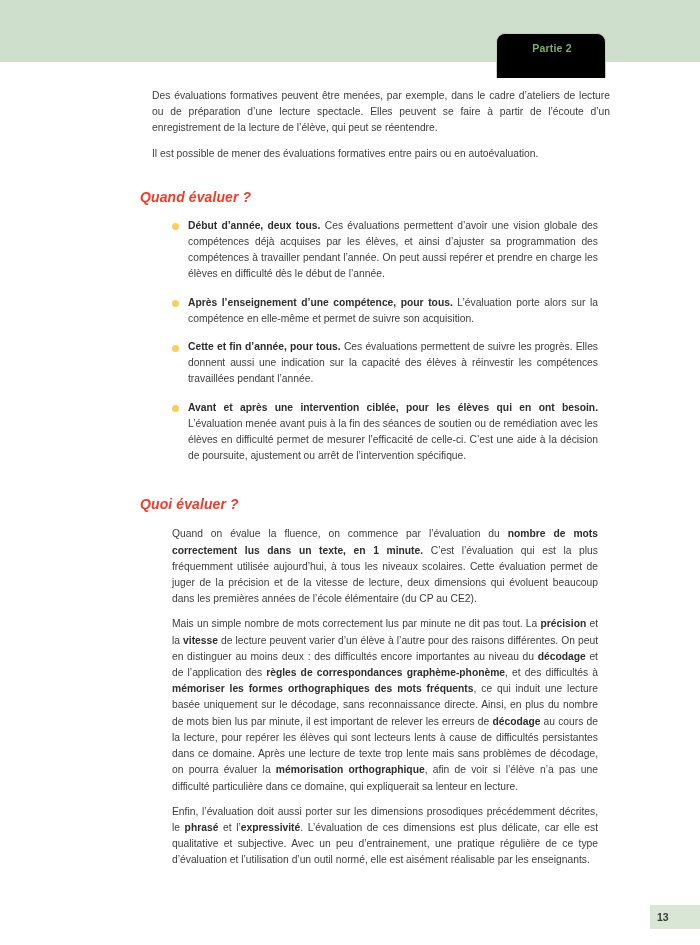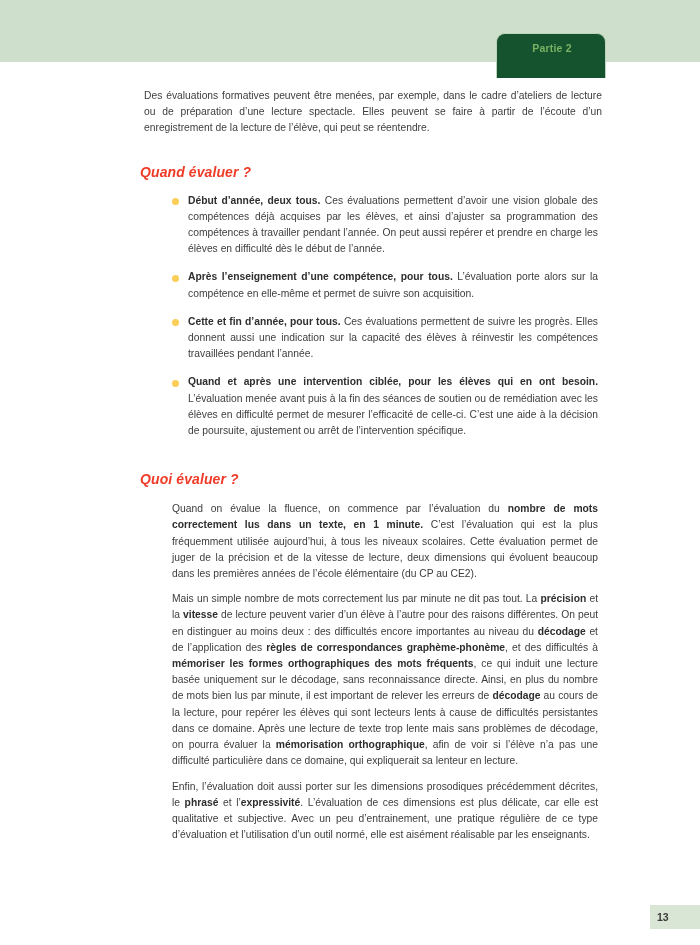--- a/index.html
+++ b/index.html
@@ -33,7 +33,7 @@
     left: 496px;
     width: 110px;
     height: 45px;
-    background: #14532d;
+    background: #000000;
     border: 1px solid #bed3bb;
     border-bottom: none;
     border-top-left-radius: 9px;

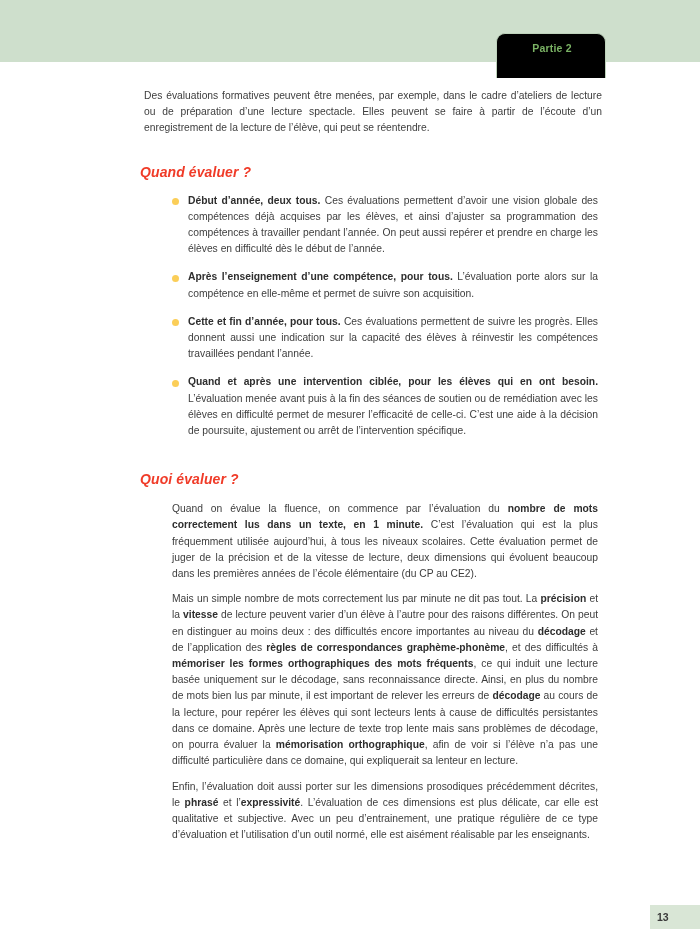--- a/index.html
+++ b/index.html
@@ -154,7 +154,7 @@
 
 <div class="content">
 
-  <div class="para-group indent" style="margin-left:4px;width:458px;">
+  <div class="para-group indent" style="margin-left:12px;width:458px;">
     <p class="body-text">Des évaluations formatives peuvent être menées, par exemple, dans le cadre d’ateliers de lecture ou de préparation d’une lecture spectacle. Elles peuvent se faire à partir de l’écoute d’un enregistrement de la lecture de l’élève, qui peut se réentendre.</p>
   </div>
 

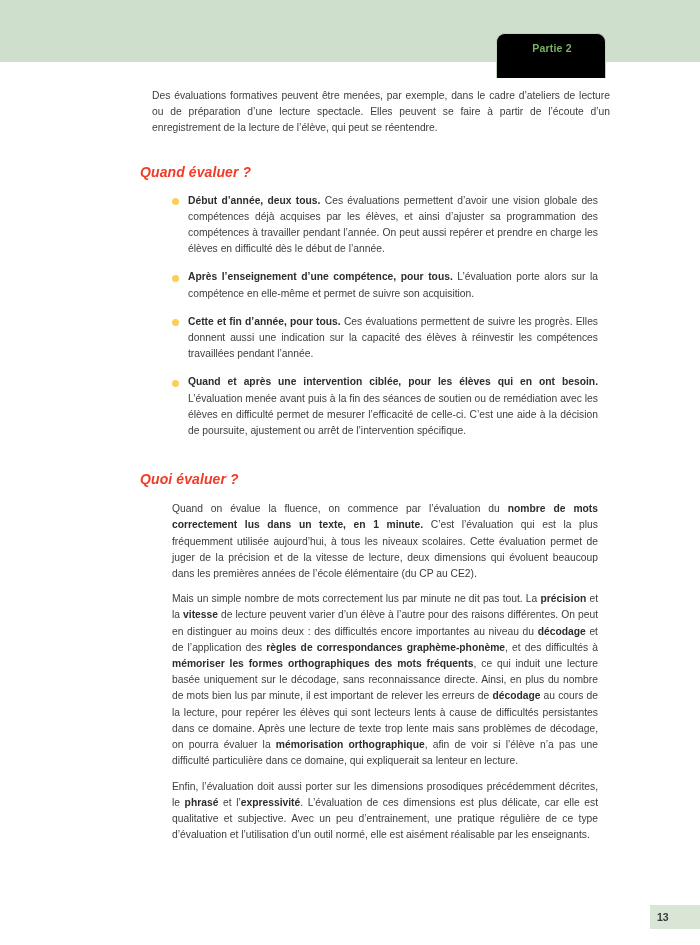--- a/index.html
+++ b/index.html
@@ -156,6 +156,7 @@
 
   <div class="para-group indent" style="margin-left:12px;width:458px;">
     <p class="body-text">Des évaluations formatives peuvent être menées, par exemple, dans le cadre d’ateliers de lecture ou de préparation d’une lecture spectacle. Elles peuvent se faire à partir de l’écoute d’un enregistrement de la lecture de l’élève, qui peut se réentendre.</p>
+    <p class="body-text">Il est possible de mener des évaluations formatives entre pairs ou en autoévaluation.</p>
   </div>
 
   <div class="heading-block">

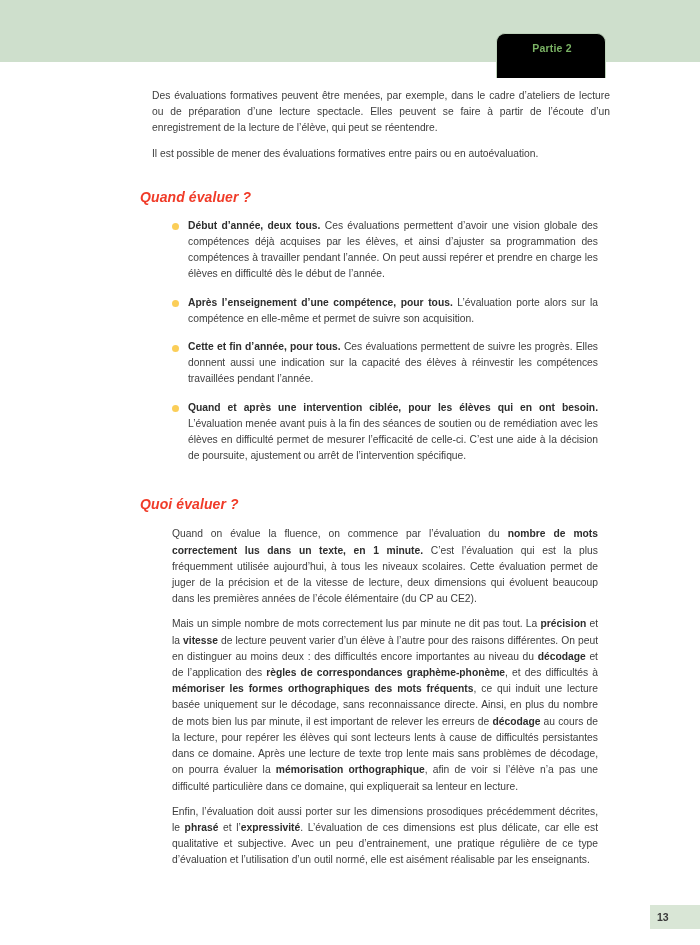--- a/index.html
+++ b/index.html
@@ -179,7 +179,7 @@
     </li>
     <li>
       <span class="dot"></span>
-      <span class="lead">Quand et après une intervention ciblée, pour les élèves qui en ont besoin.</span><span> L’évaluation menée avant puis à la fin des séances de soutien ou de remédiation avec les élèves en difficulté permet de mesurer l’efficacité de celle-ci. C’est une aide à la décision de poursuite, ajustement ou arrêt de l’intervention spécifique.</span>
+      <span class="lead">Avant et après une intervention ciblée, pour les élèves qui en ont besoin.</span><span> L’évaluation menée avant puis à la fin des séances de soutien ou de remédiation avec les élèves en difficulté permet de mesurer l’efficacité de celle-ci. C’est une aide à la décision de poursuite, ajustement ou arrêt de l’intervention spécifique.</span>
     </li>
   </ul>
 

